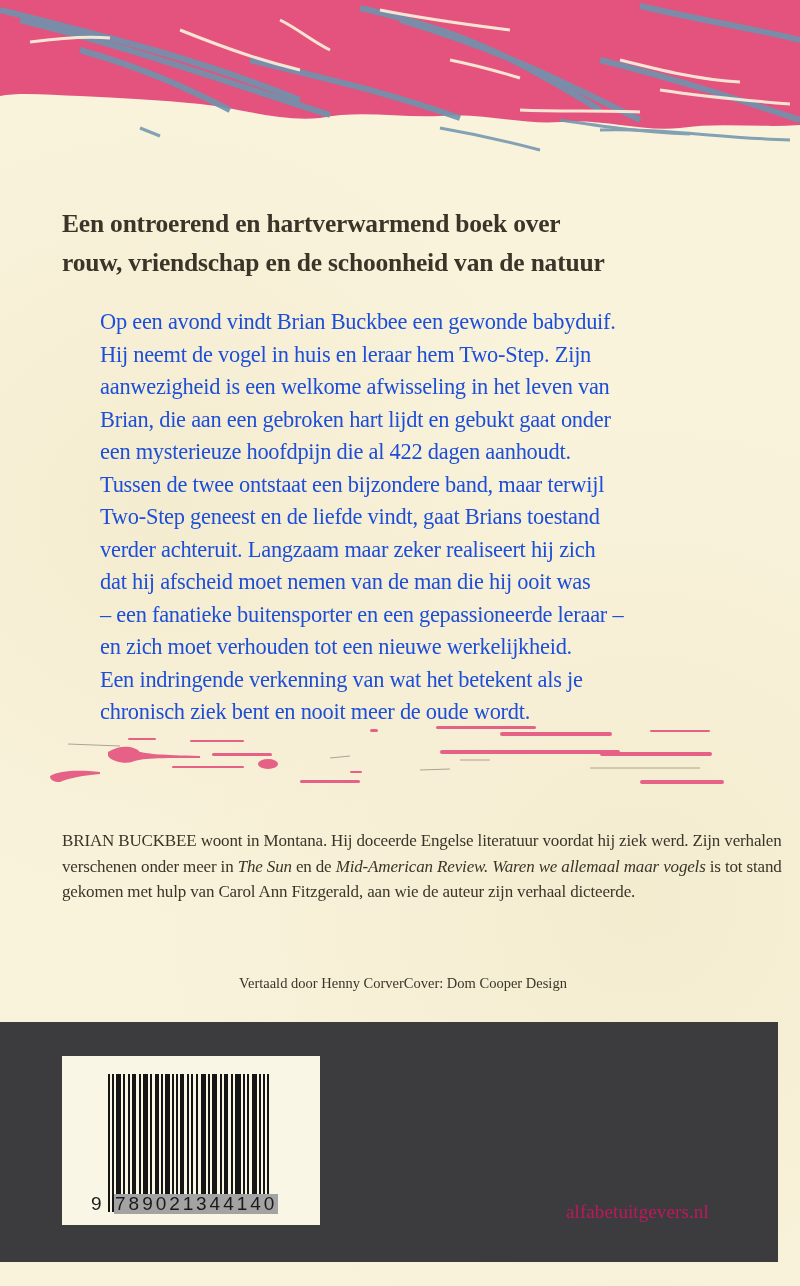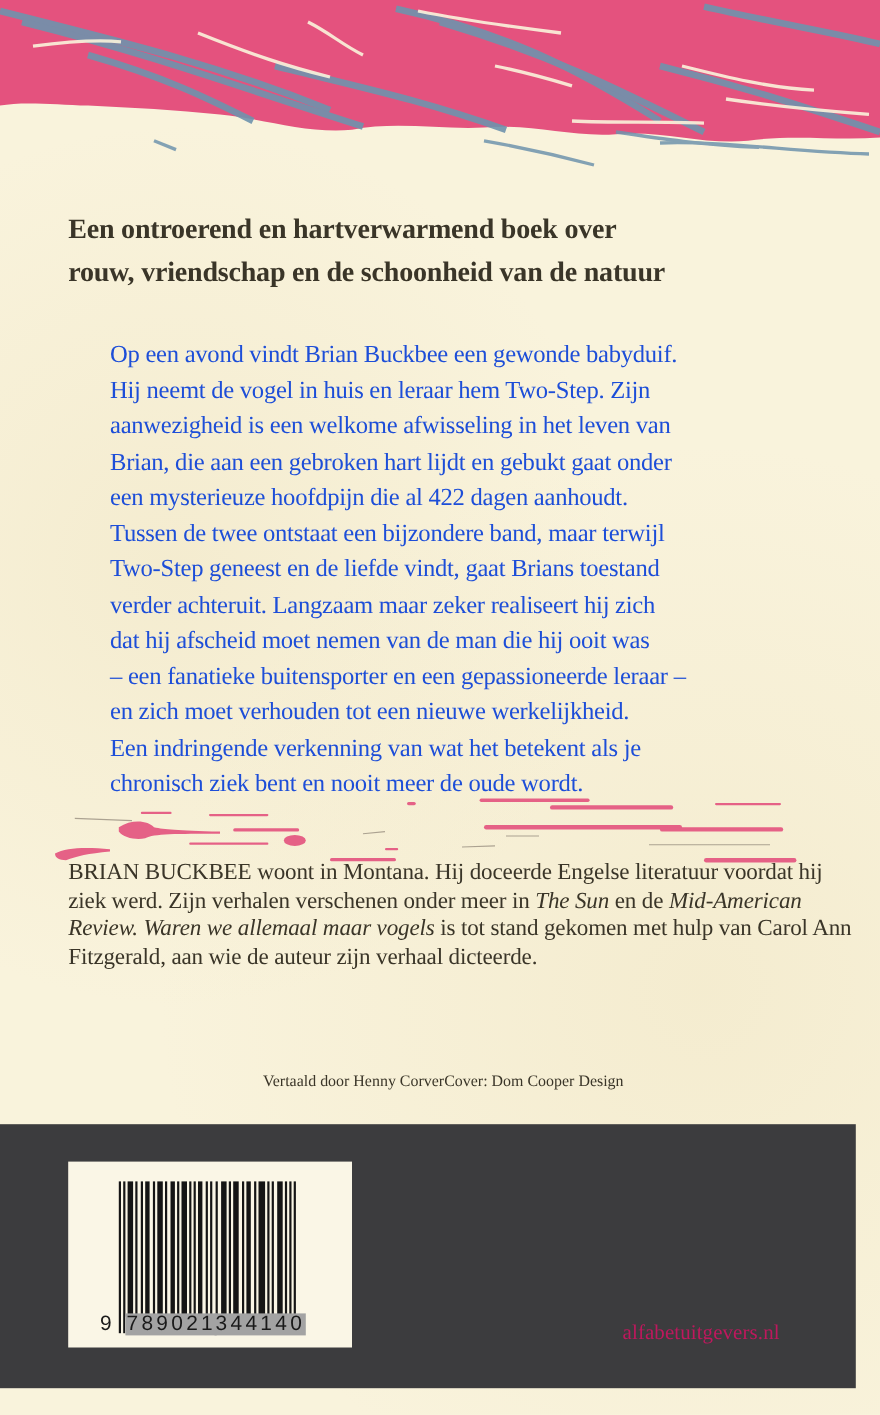--- a/index.html
+++ b/index.html
@@ -20,7 +20,7 @@
   .brush { position: absolute; left: 0; top: 700px; width: 800px; height: 110px; }
 
   .tagline {
-    position: absolute; left: 62px; top: 188px; width: 720px;
+    position: absolute; left: 62px; top: 204px; width: 720px;
     font-family: "Liberation Serif", "DejaVu Serif", serif;
     font-weight: bold; font-size: 25.5px; line-height: 39px;
     color: #3a3528; letter-spacing: -0.2px;

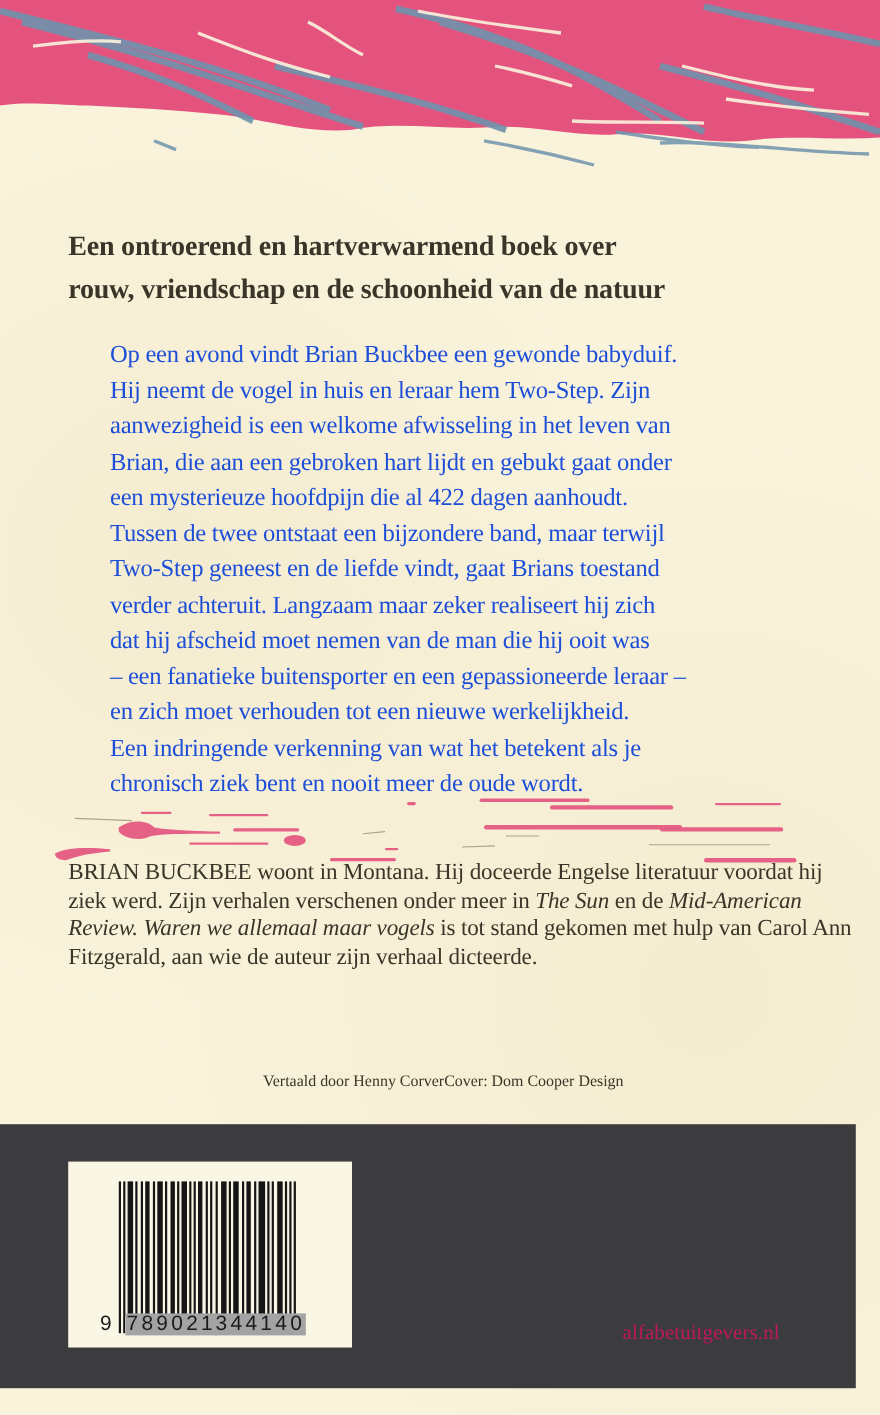--- a/index.html
+++ b/index.html
@@ -33,8 +33,8 @@
   }
   .blurb p { margin: 0; }
   .bio {
-    position: absolute; left: 62px; top: 780px; width: 720px;
-    font-size: 21px; line-height: 25.5px; color: #3a3528;
+    position: absolute; left: 62px; top: 828px; width: 720px;
+    font-size: 17px; line-height: 25.5px; color: #3a3528;
     letter-spacing: -0.15px;
   }
   .bio .caps { font-weight: normal; }

